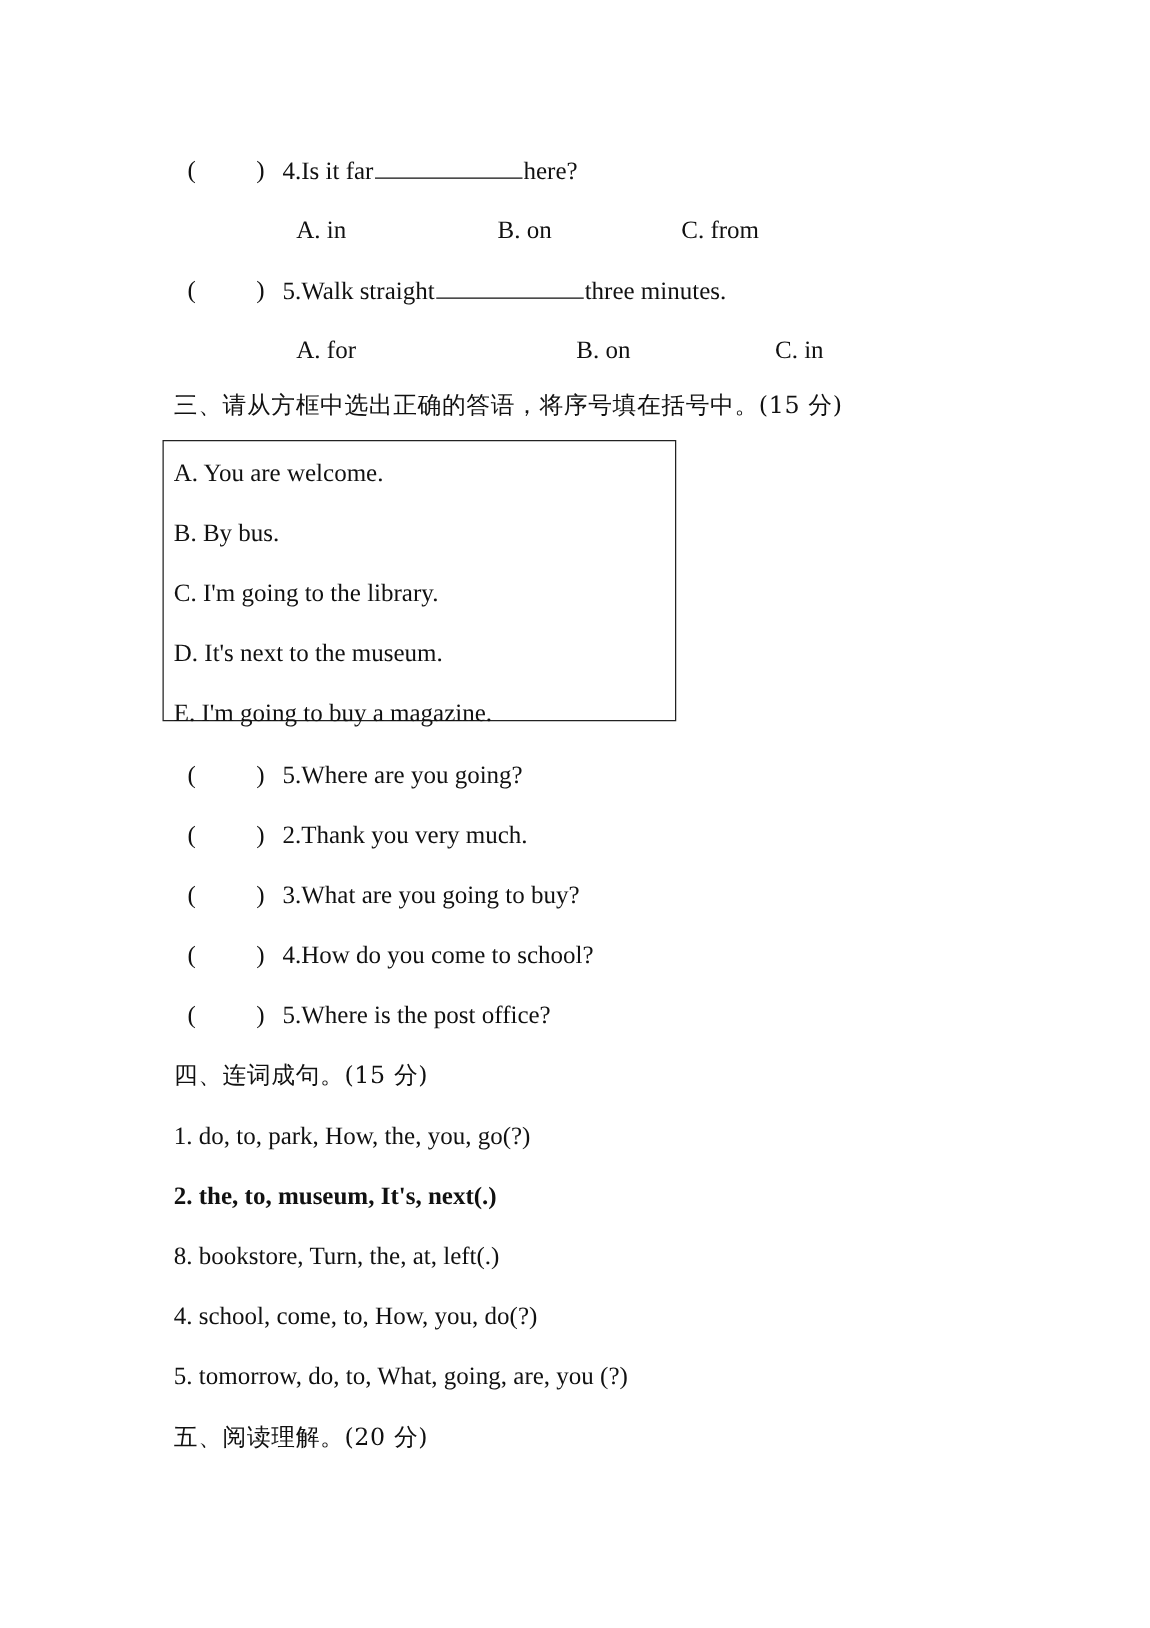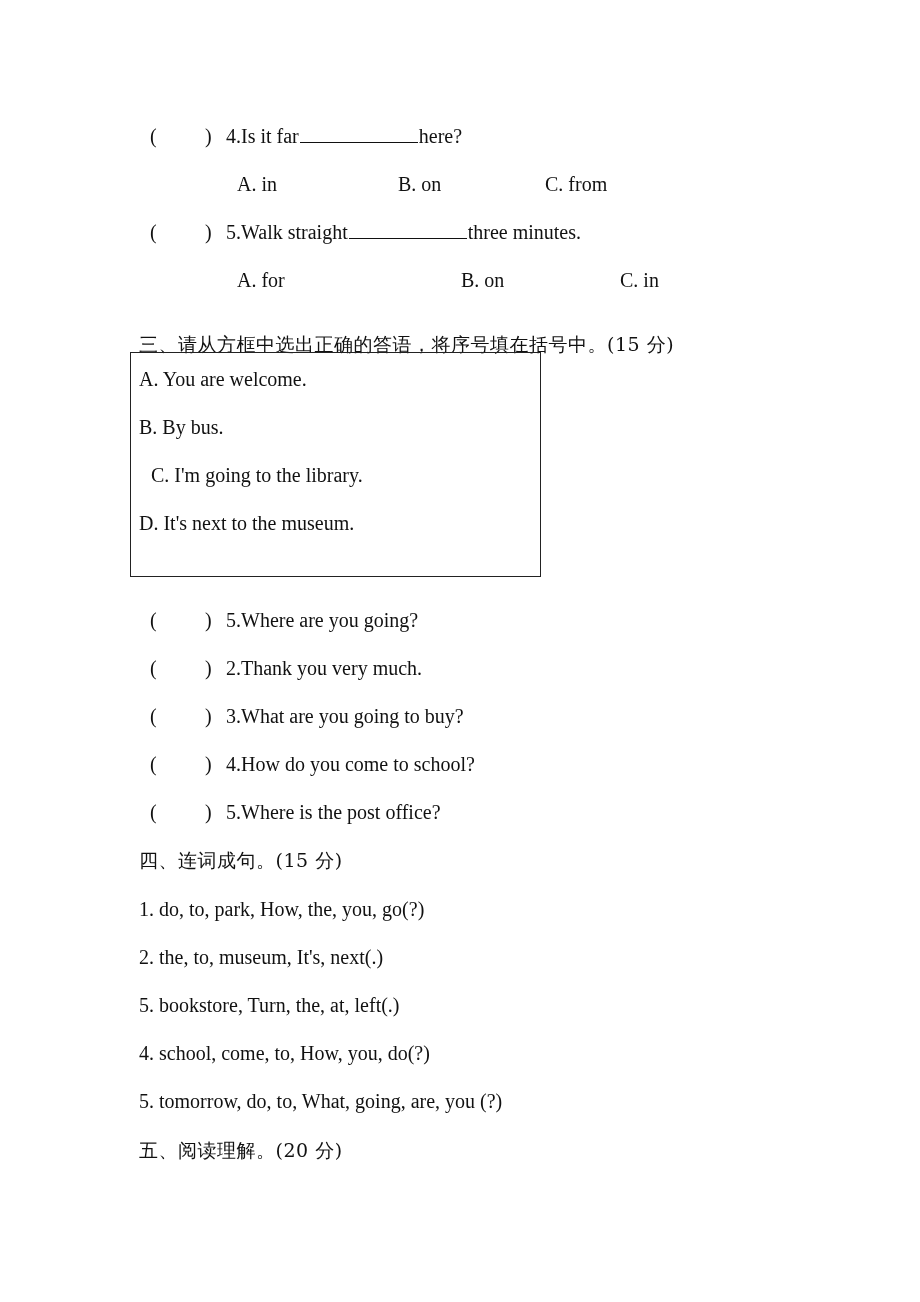--- a/index.html
+++ b/index.html
@@ -51,7 +51,7 @@
   <span class="opt" style="left:620px;text-align:right;">C. in</span>
 </div>
 
-<div class="heading line" style="top:332px;">三、请从方框中选出正确的答语，将序号填在括号中。(15 分)</div>
+<div class="heading line" style="top:312px;">三、请从方框中选出正确的答语，将序号填在括号中。(15 分)</div>
 
 <div class="box">
   <div class="box-item line" style="top:14px;">A. You are welcome.</div>

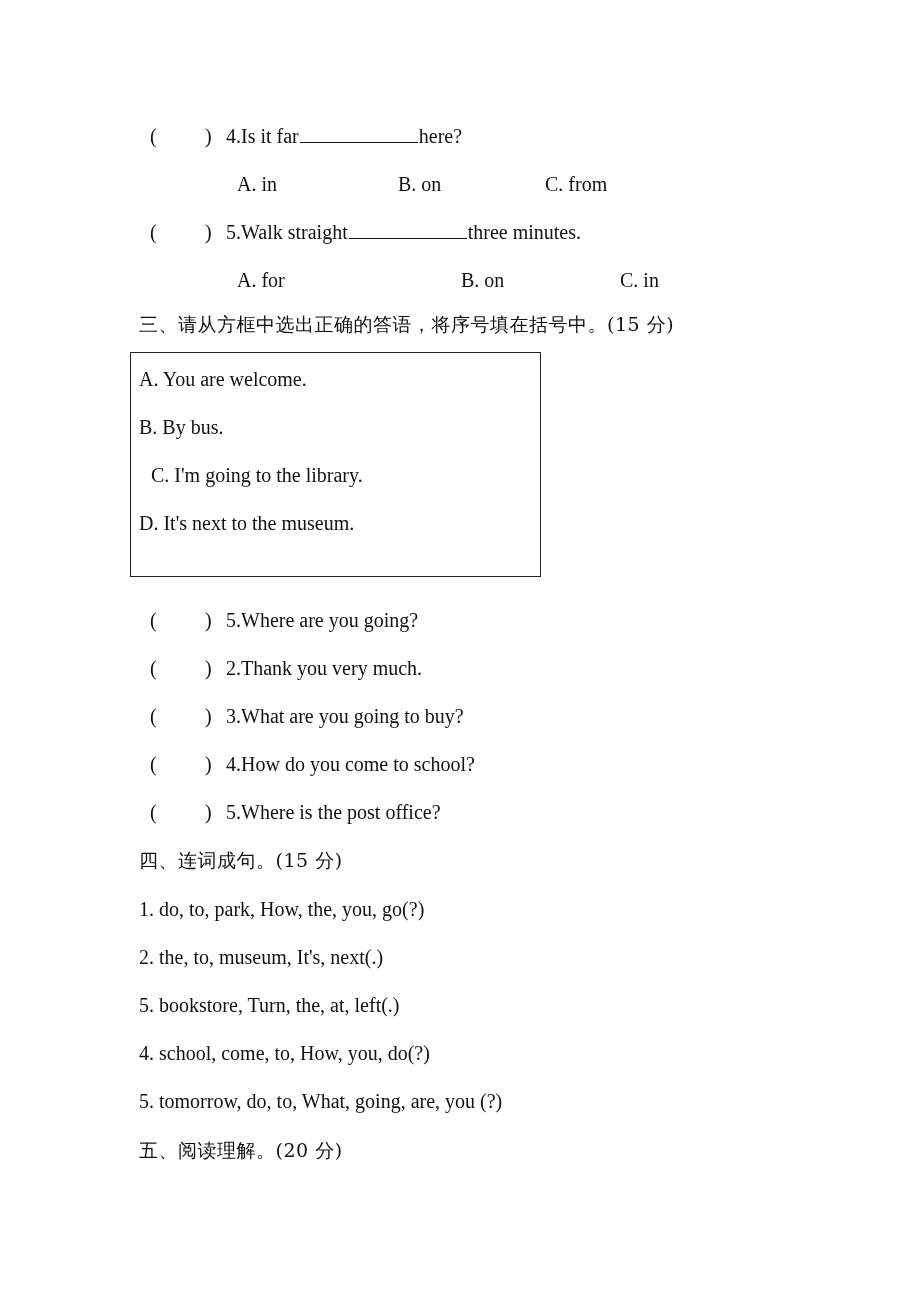--- a/index.html
+++ b/index.html
@@ -56,7 +56,7 @@
 <div class="box">
   <div class="box-item line" style="top:14px;">A. You are welcome.</div>
   <div class="box-item line" style="top:62px;">B. By bus.</div>
-  <div class="box-item line" style="top:110px;margin-left:12px;">C. I'm going to the library.</div>
+  <div class="box-item line" style="top:110px;">C. I'm going to the library.</div>
   <div class="box-item line" style="top:158px;">D. It's next to the museum.</div>
 </div>
 

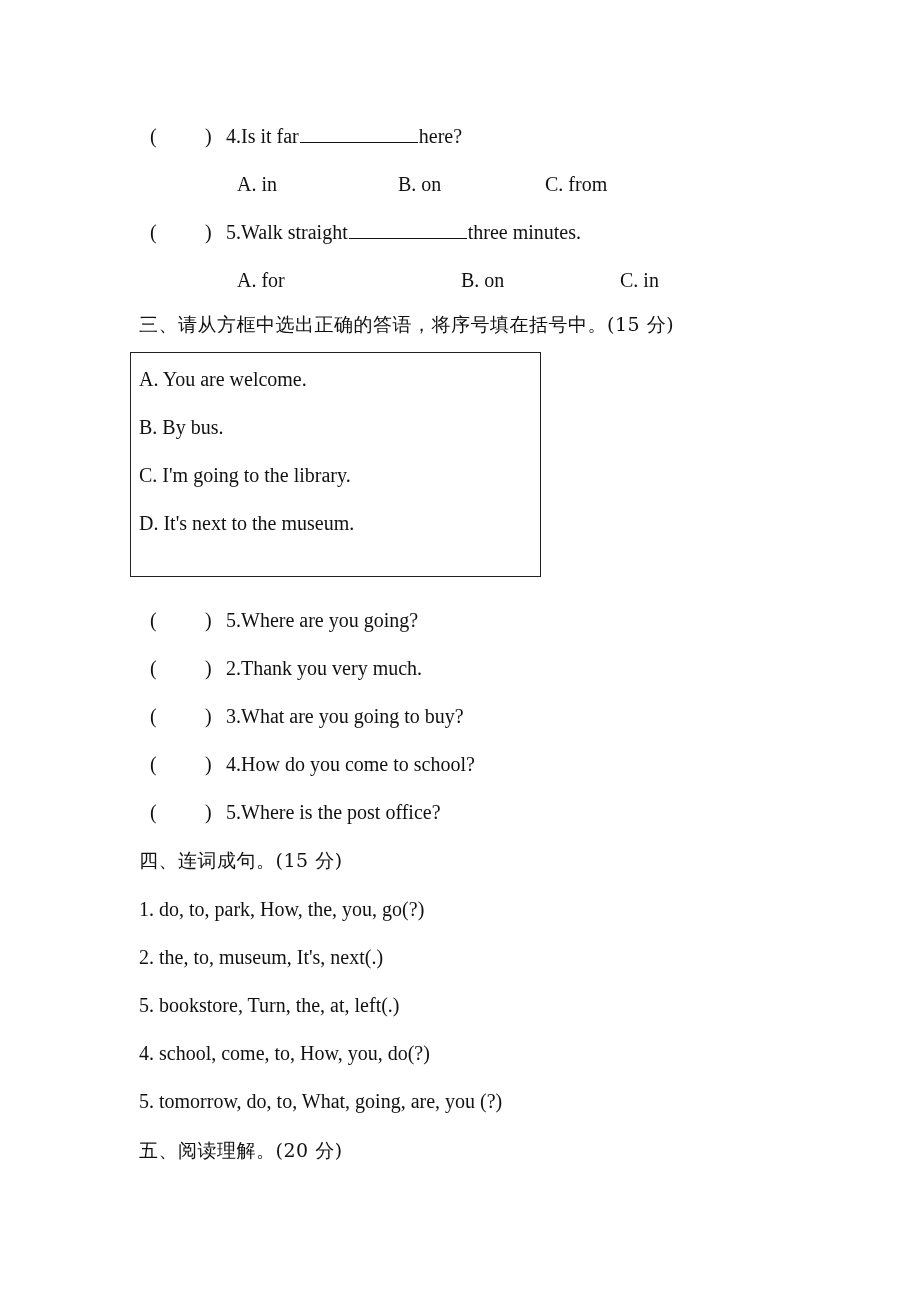--- a/index.html
+++ b/index.html
@@ -58,6 +58,7 @@
   <div class="box-item line" style="top:62px;">B. By bus.</div>
   <div class="box-item line" style="top:110px;">C. I'm going to the library.</div>
   <div class="box-item line" style="top:158px;">D. It's next to the museum.</div>
+  <div class="box-item line" style="top:206px;">E. I'm going to buy a magazine.</div>
 </div>
 
 <div class="line" style="top:608px;">

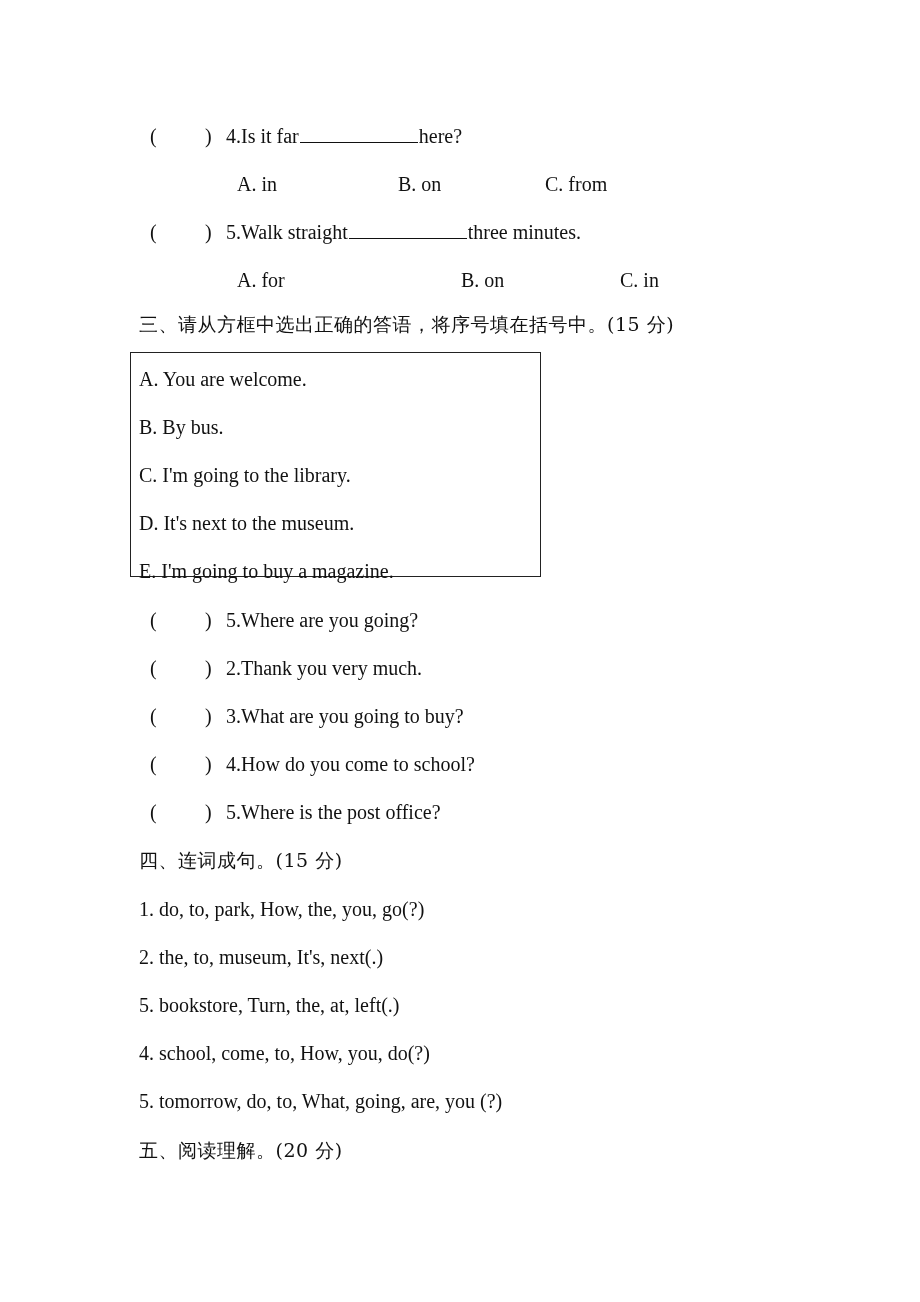--- a/index.html
+++ b/index.html
@@ -89,7 +89,7 @@
 
 <div class="heading line" style="top:848px;">四、连词成句。(15 分)</div>
 <div class="plain line" style="top:897px;">1. do, to, park, How, the, you, go(?)</div>
-<div class="plain line" style="top:945px;">2. the, to, museum, It's, next(.)</div>
+<div class="plain line" style="top:945px;font-weight:bold;">2. the, to, museum, It's, next(.)</div>
 <div class="plain line" style="top:993px;">5. bookstore, Turn, the, at, left(.)</div>
 <div class="plain line" style="top:1041px;">4. school, come, to, How, you, do(?)</div>
 <div class="plain line" style="top:1089px;">5. tomorrow, do, to, What, going, are, you (?)</div>

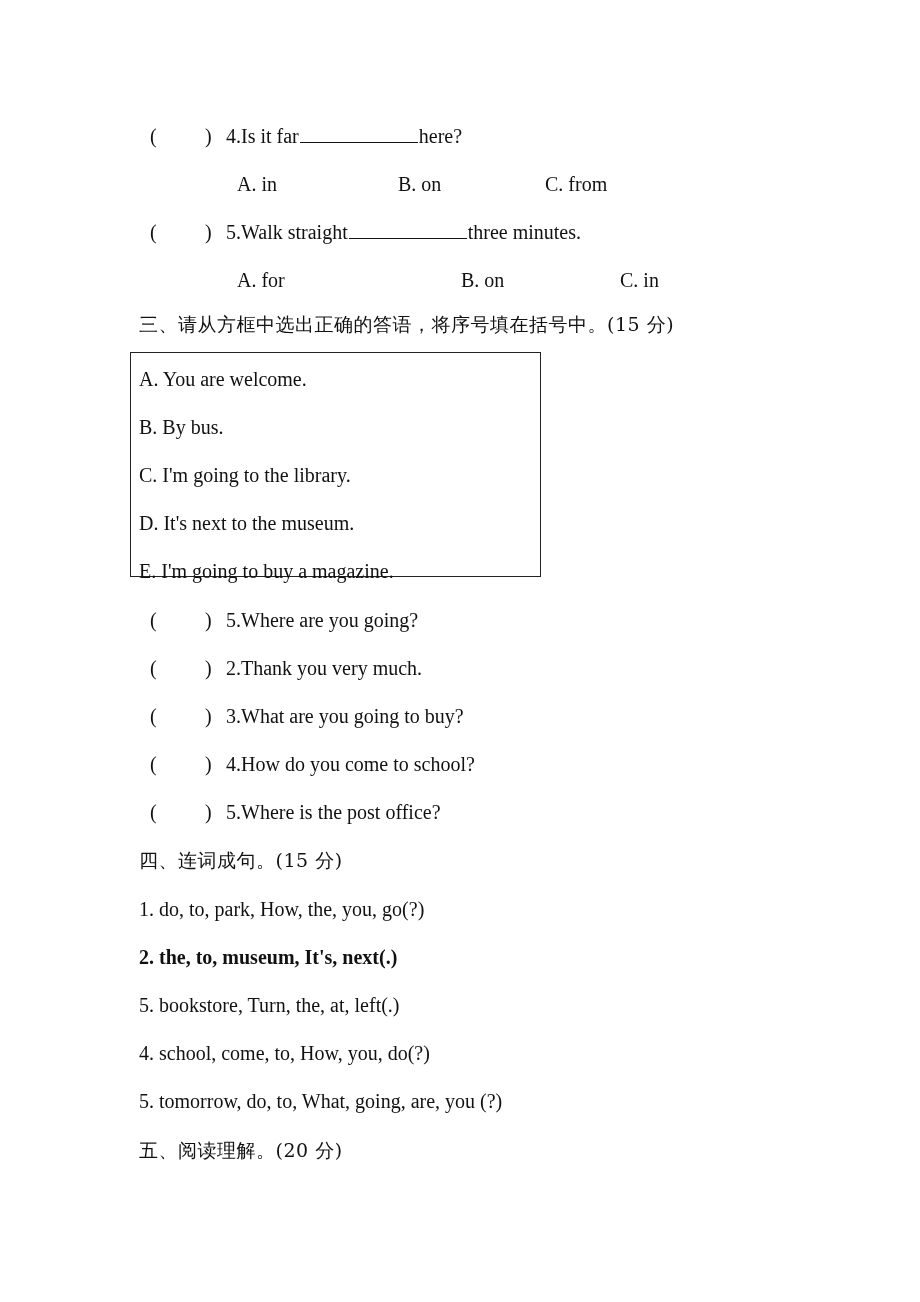--- a/index.html
+++ b/index.html
@@ -90,7 +90,7 @@
 <div class="heading line" style="top:848px;">四、连词成句。(15 分)</div>
 <div class="plain line" style="top:897px;">1. do, to, park, How, the, you, go(?)</div>
 <div class="plain line" style="top:945px;font-weight:bold;">2. the, to, museum, It's, next(.)</div>
-<div class="plain line" style="top:993px;">5. bookstore, Turn, the, at, left(.)</div>
+<div class="plain line" style="top:993px;">8. bookstore, Turn, the, at, left(.)</div>
 <div class="plain line" style="top:1041px;">4. school, come, to, How, you, do(?)</div>
 <div class="plain line" style="top:1089px;">5. tomorrow, do, to, What, going, are, you (?)</div>
 

